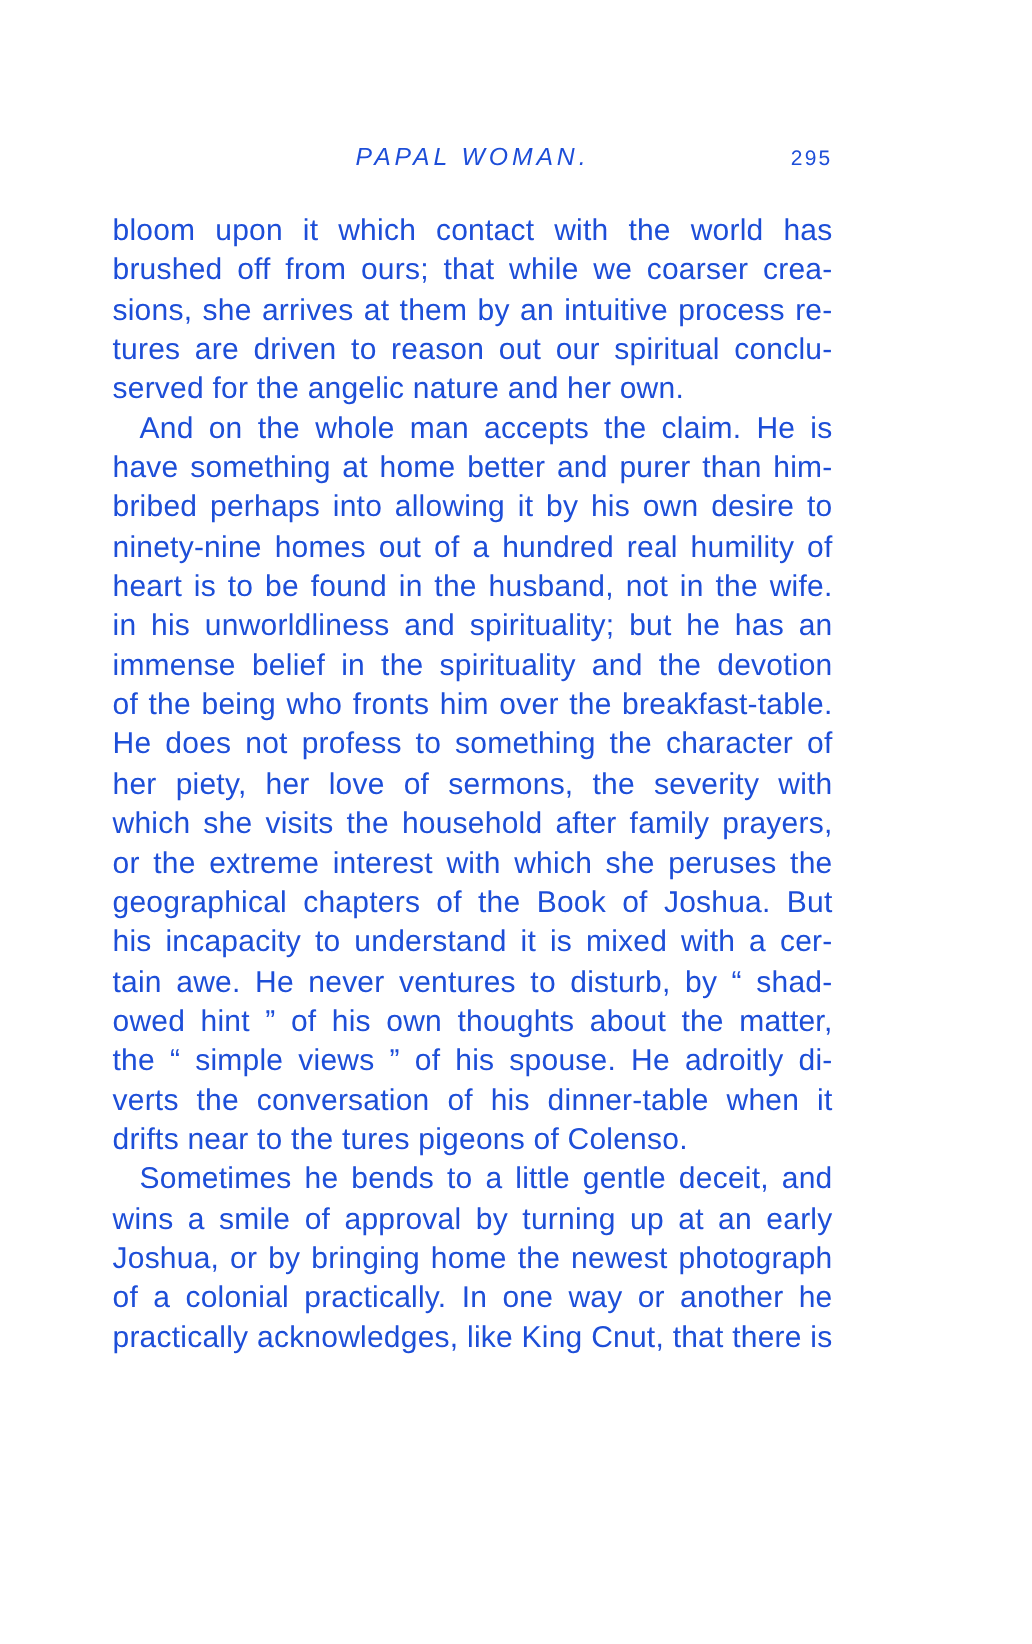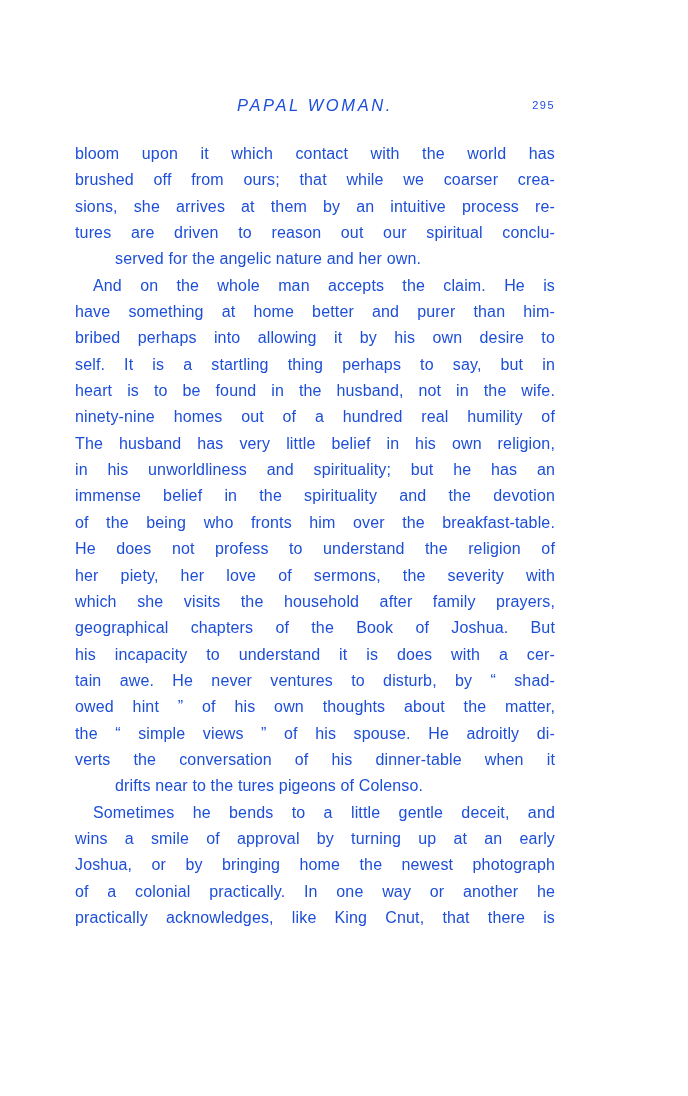--- a/index.html
+++ b/index.html
@@ -39,7 +39,7 @@
     right: 0;
     top: 0;
     font-style: normal;
-    font-size: 11px;
+    font-size: 14px;
     letter-spacing: 1.5px;
     margin-left: 40px;
   }

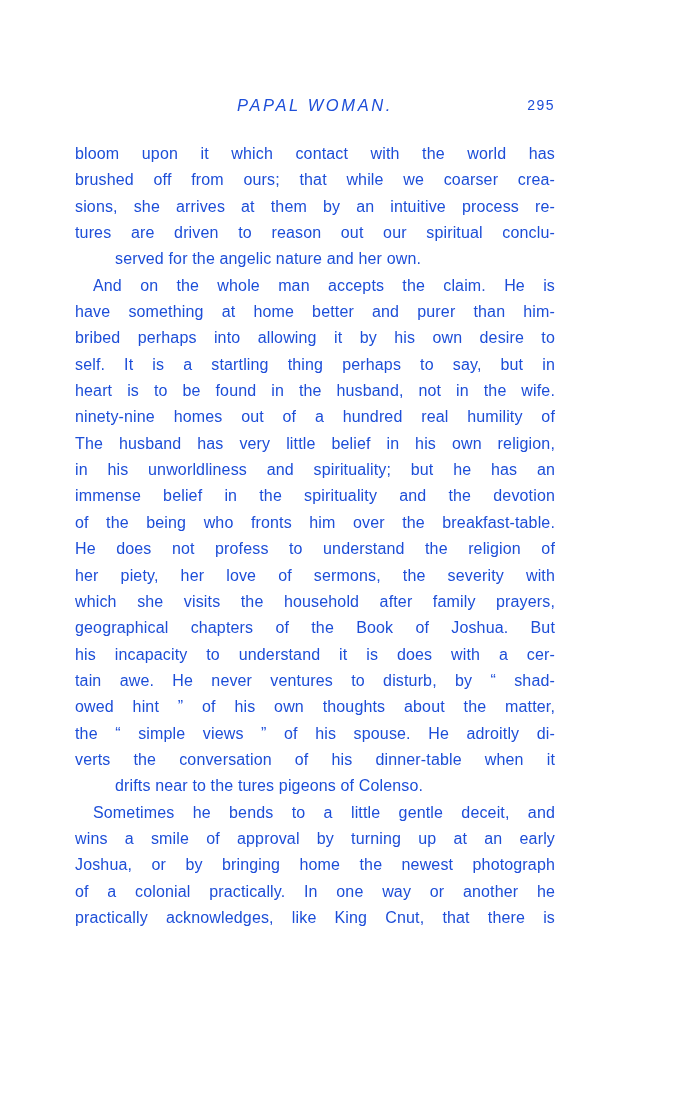--- a/index.html
+++ b/index.html
@@ -45,7 +45,7 @@
   }
   .body-text {
     margin-top: 25px;
-    font-size: 16px;
+    font-size: 20px;
     line-height: 26.35px;
     letter-spacing: 0.15px;
   }

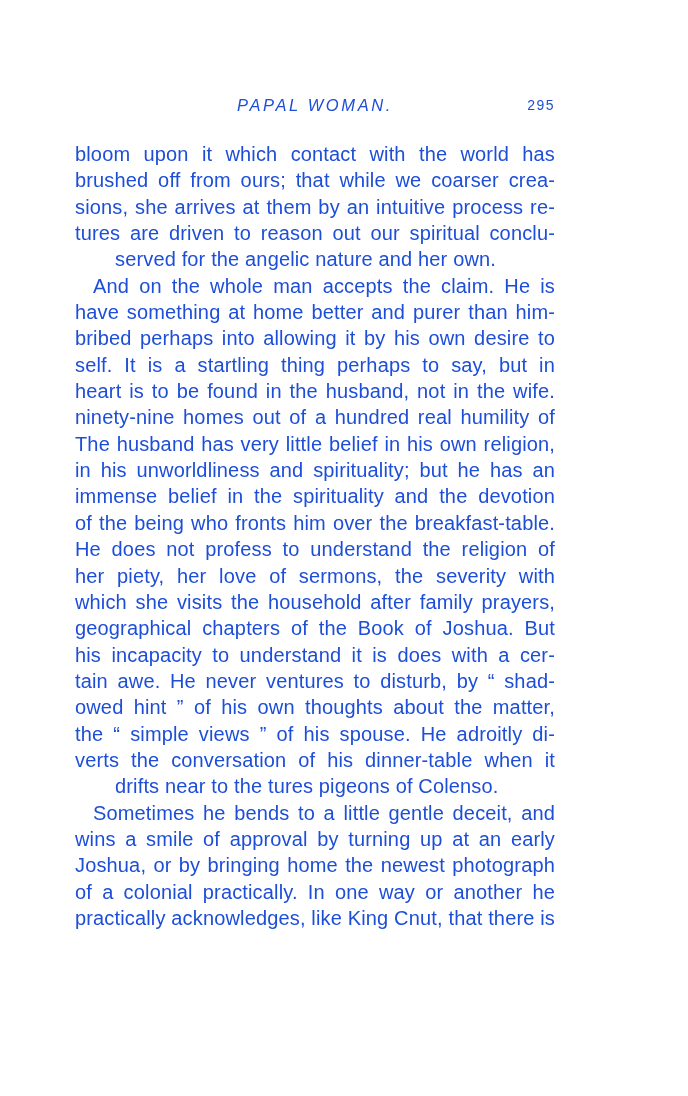--- a/index.html
+++ b/index.html
@@ -56,7 +56,6 @@
   }
   .pline.flush-left {
     text-align-last: left;
-    margin-left: 40px;
   }
   .pline.indent {
     text-indent: 18px;

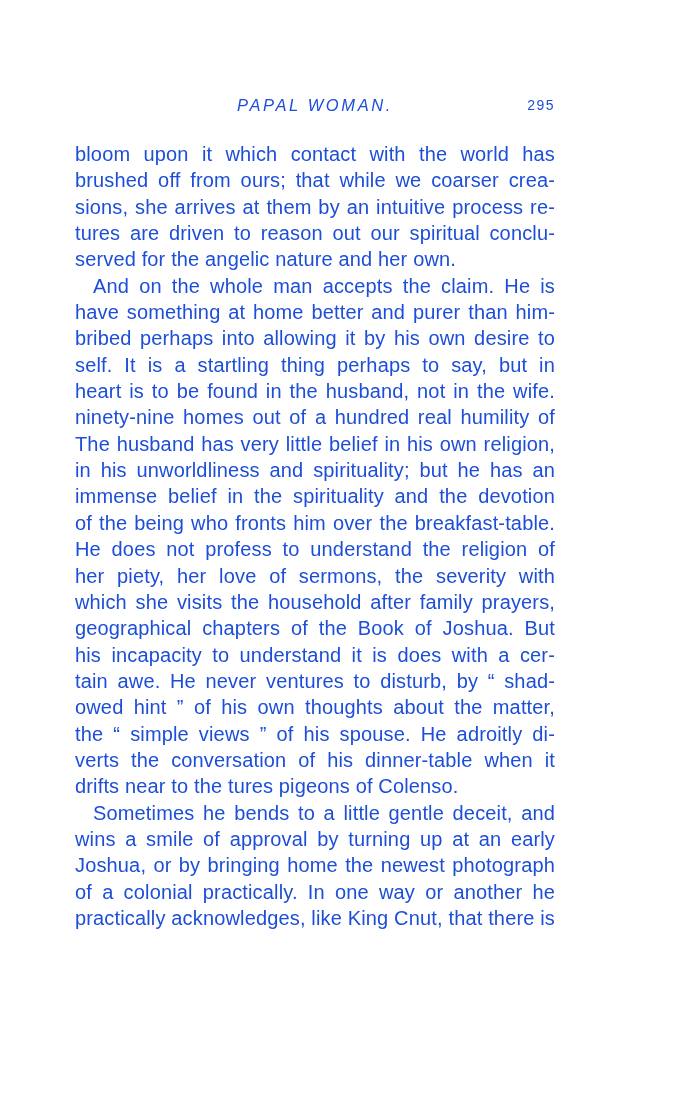--- a/index.html
+++ b/index.html
@@ -79,7 +79,6 @@
         <div class="pline indent">And on the whole man accepts the claim.  He is</div>
         <div class="pline">have something at home better and purer than him-</div>
         <div class="pline">bribed perhaps into allowing it by his own desire to</div>
-        <div class="pline">self.  It is a startling thing perhaps to say, but in</div>
         <div class="pline">heart is to be found in the husband, not in the wife.</div>
         <div class="pline">ninety-nine homes out of a hundred real humility of</div>
         <div class="pline">The husband has very little belief in his own religion,</div>

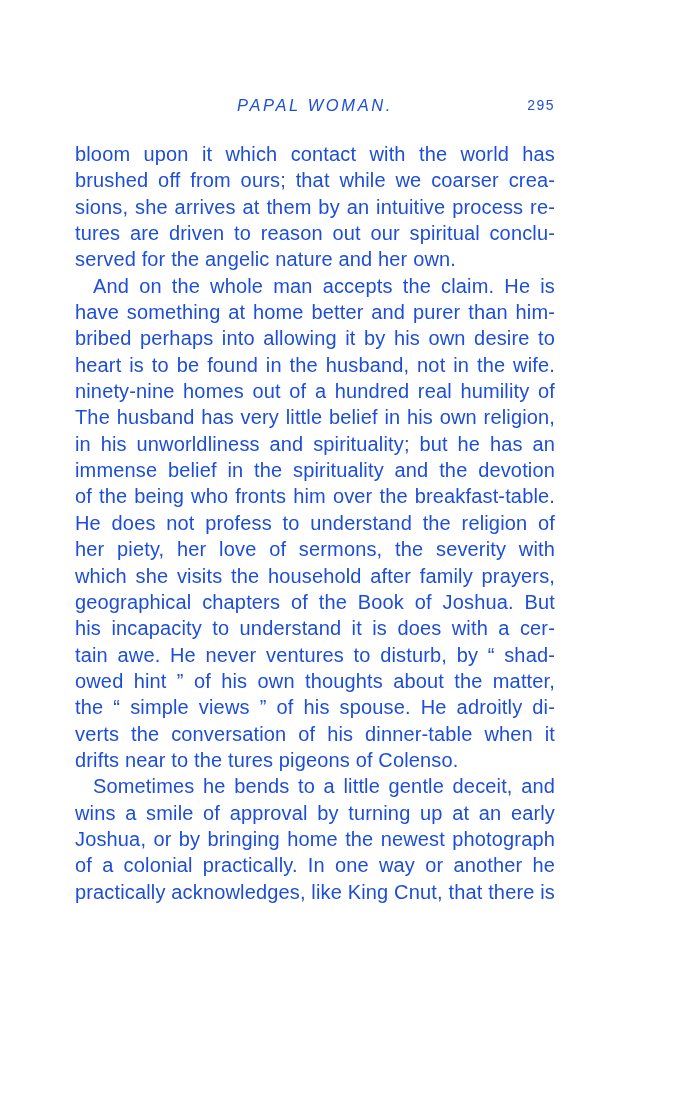--- a/index.html
+++ b/index.html
@@ -79,8 +79,8 @@
         <div class="pline indent">And on the whole man accepts the claim.  He is</div>
         <div class="pline">have something at home better and purer than him-</div>
         <div class="pline">bribed perhaps into allowing it by his own desire to</div>
+        <div class="pline">ninety-nine homes out of a hundred real humility of</div>
         <div class="pline">heart is to be found in the husband, not in the wife.</div>
-        <div class="pline">ninety-nine homes out of a hundred real humility of</div>
         <div class="pline">The husband has very little belief in his own religion,</div>
         <div class="pline">in his unworldliness and spirituality; but he has an</div>
         <div class="pline">immense belief in the spirituality and the devotion</div>

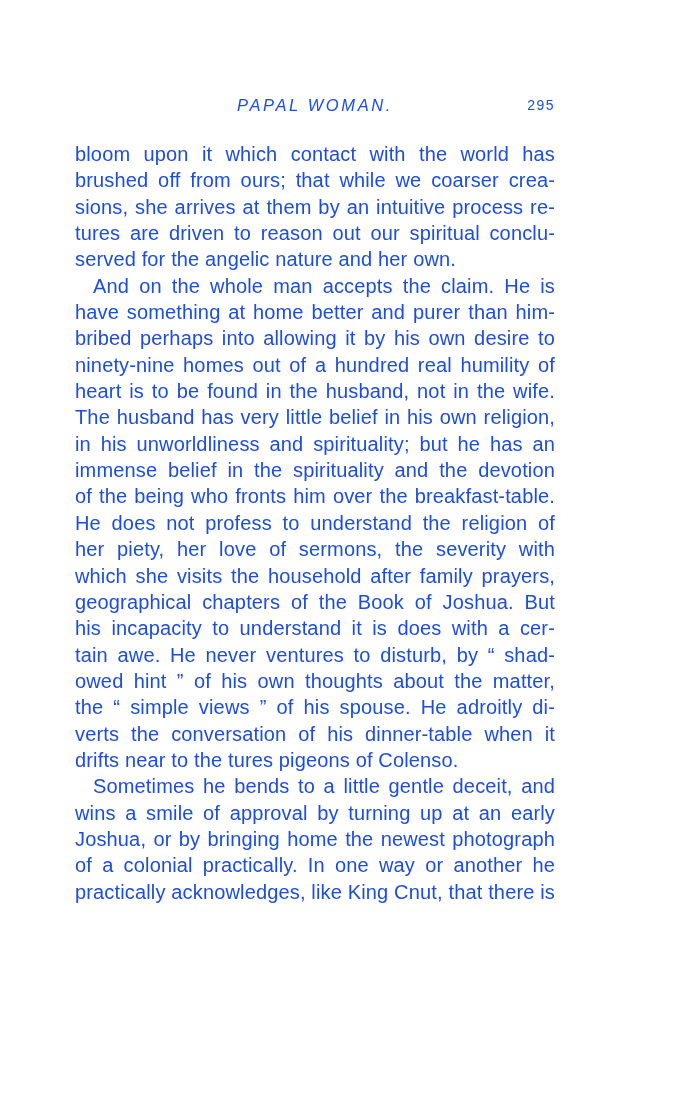--- a/index.html
+++ b/index.html
@@ -81,7 +81,6 @@
         <div class="pline">bribed perhaps into allowing it by his own desire to</div>
         <div class="pline">ninety-nine homes out of a hundred real humility of</div>
         <div class="pline">heart is to be found in the husband, not in the wife.</div>
-        <div class="pline">The husband has very little belief in his own religion,</div>
         <div class="pline">in his unworldliness and spirituality; but he has an</div>
         <div class="pline">immense belief in the spirituality and the devotion</div>
         <div class="pline">of the being who fronts him over the breakfast-table.</div>

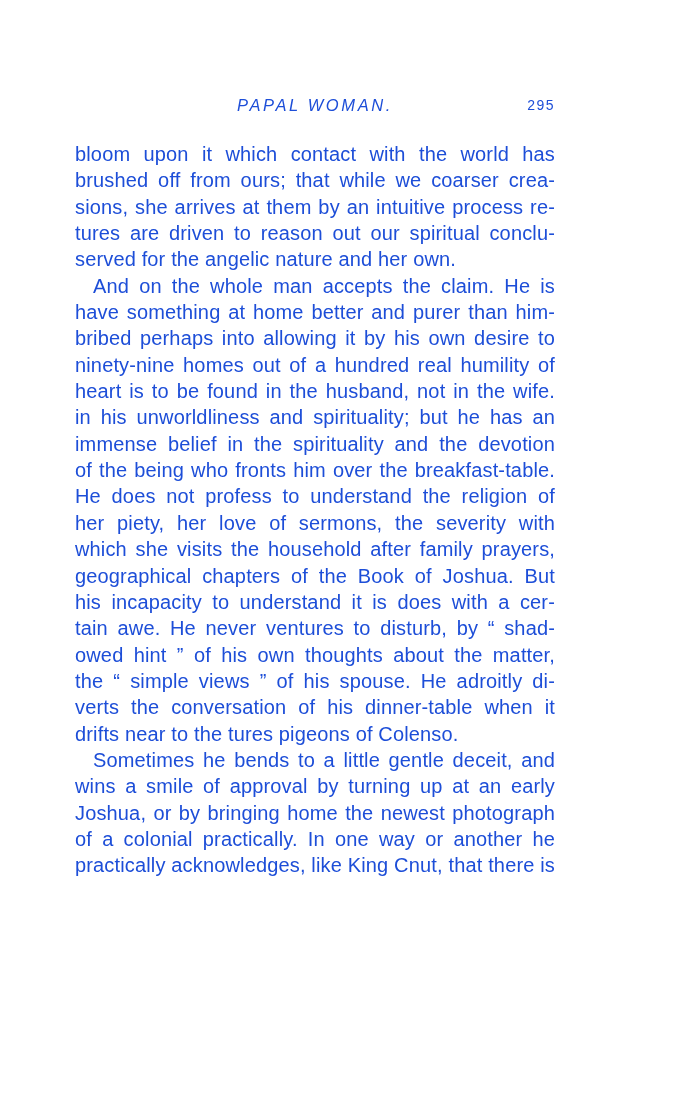--- a/index.html
+++ b/index.html
@@ -84,7 +84,7 @@
         <div class="pline">in his unworldliness and spirituality; but he has an</div>
         <div class="pline">immense belief in the spirituality and the devotion</div>
         <div class="pline">of the being who fronts him over the breakfast-table.</div>
-        <div class="pline">He does not profess to understand the religion of</div>
+        <div class="pline">He does not profess to something the character of</div>
         <div class="pline">her piety, her love of sermons, the severity with</div>
         <div class="pline">which she visits the household after family prayers,</div>
         <div class="pline">geographical chapters of the Book of Joshua.  But</div>

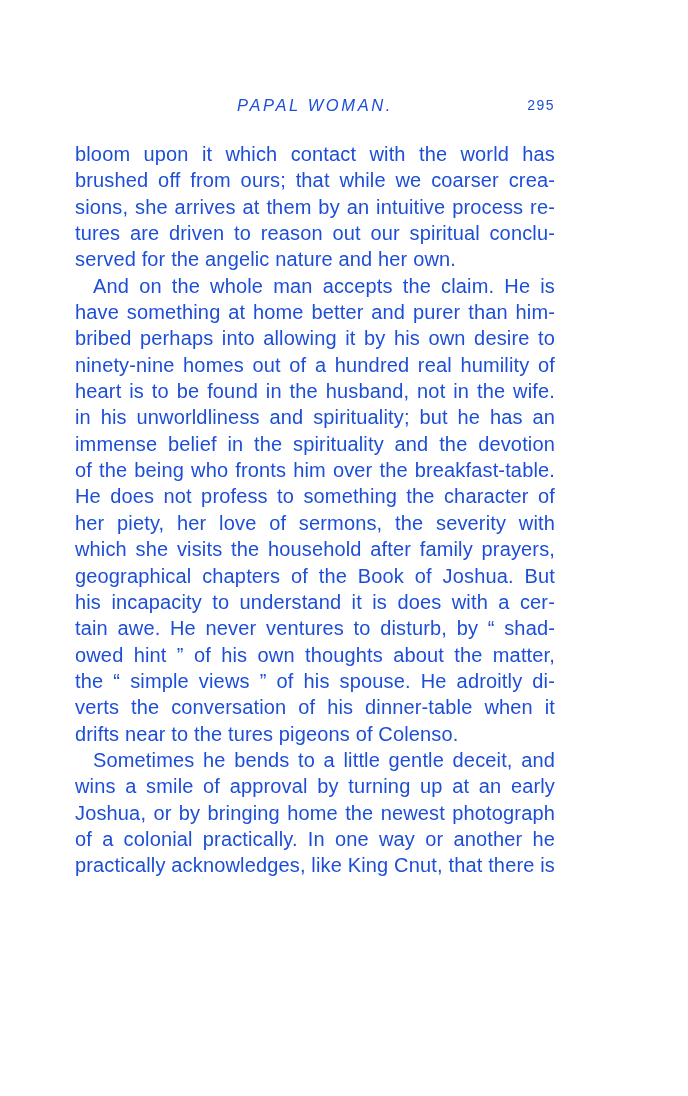--- a/index.html
+++ b/index.html
@@ -87,6 +87,7 @@
         <div class="pline">He does not profess to something the character of</div>
         <div class="pline">her piety, her love of sermons, the severity with</div>
         <div class="pline">which she visits the household after family prayers,</div>
+        <div class="pline">or the extreme interest with which she peruses the</div>
         <div class="pline">geographical chapters of the Book of Joshua.  But</div>
         <div class="pline">his incapacity to understand it is does with a cer-</div>
         <div class="pline">tain awe.  He never ventures to disturb, by “ shad-</div>

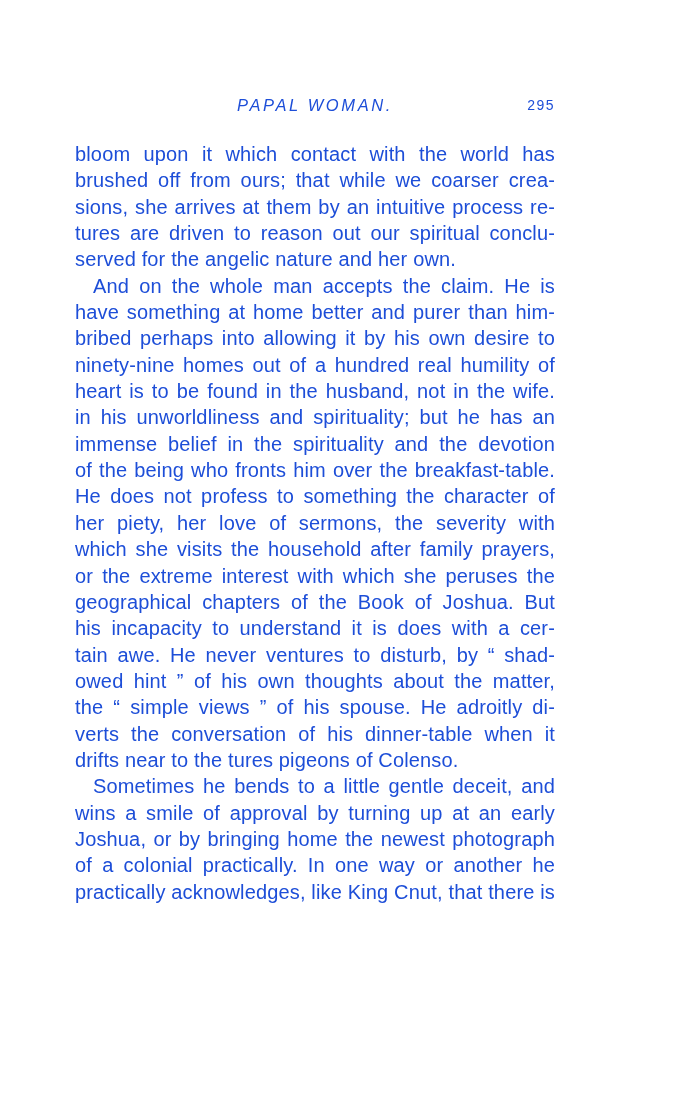--- a/index.html
+++ b/index.html
@@ -89,7 +89,7 @@
         <div class="pline">which she visits the household after family prayers,</div>
         <div class="pline">or the extreme interest with which she peruses the</div>
         <div class="pline">geographical chapters of the Book of Joshua.  But</div>
-        <div class="pline">his incapacity to understand it is does with a cer-</div>
+        <div class="pline">his incapacity to understand it is mixed with a cer-</div>
         <div class="pline">tain awe.  He never ventures to disturb, by “ shad-</div>
         <div class="pline">owed hint ” of his own thoughts about the matter,</div>
         <div class="pline">the “ simple views ” of his spouse.  He adroitly di-</div>

